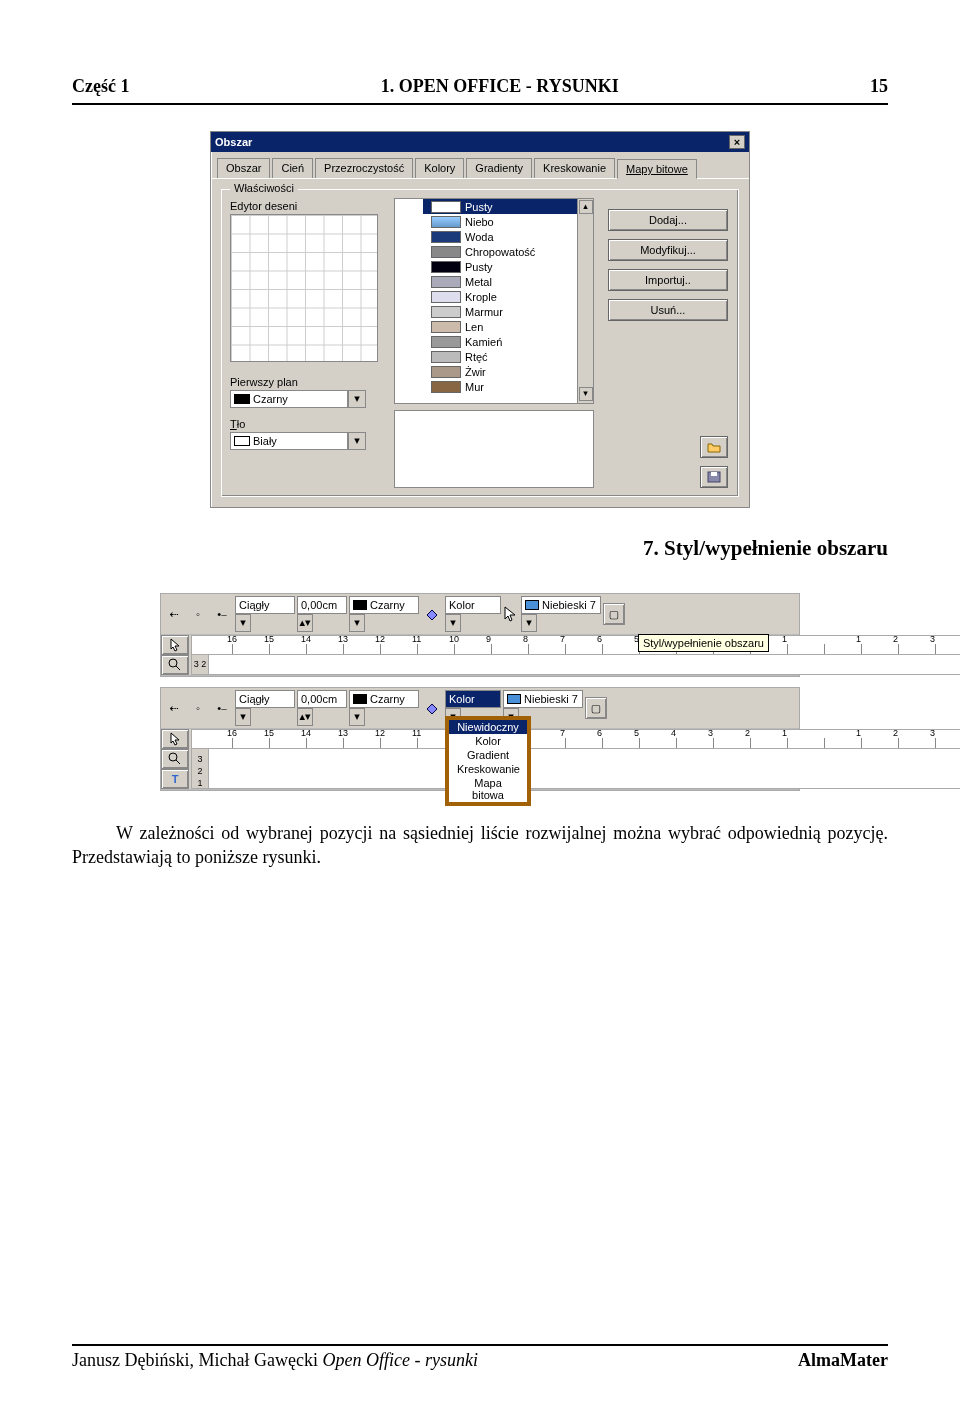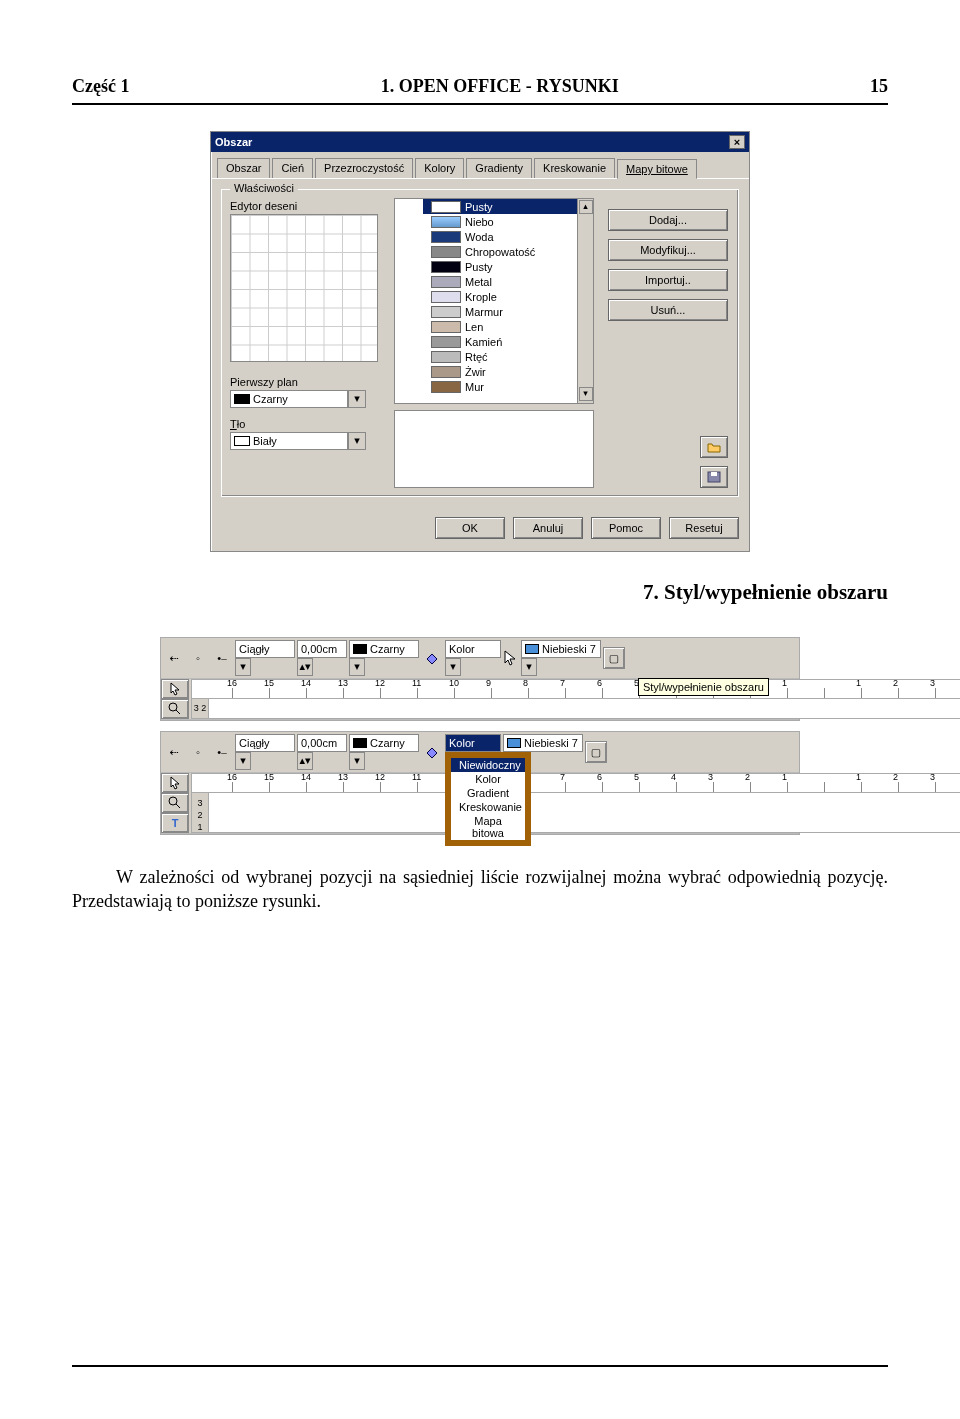--- a/index.html
+++ b/index.html
@@ -205,12 +205,6 @@
         </div>
       </div>
     </div>
-    <div class="dlg-buttons">
-      <div class="btn">OK</div>
-      <div class="btn">Anuluj</div>
-      <div class="btn">Pomoc</div>
-      <div class="btn">Resetuj</div>
-    </div>
   </div>
 
   <h3 class="h2">7. Styl/wypełnienie obszaru</h3>

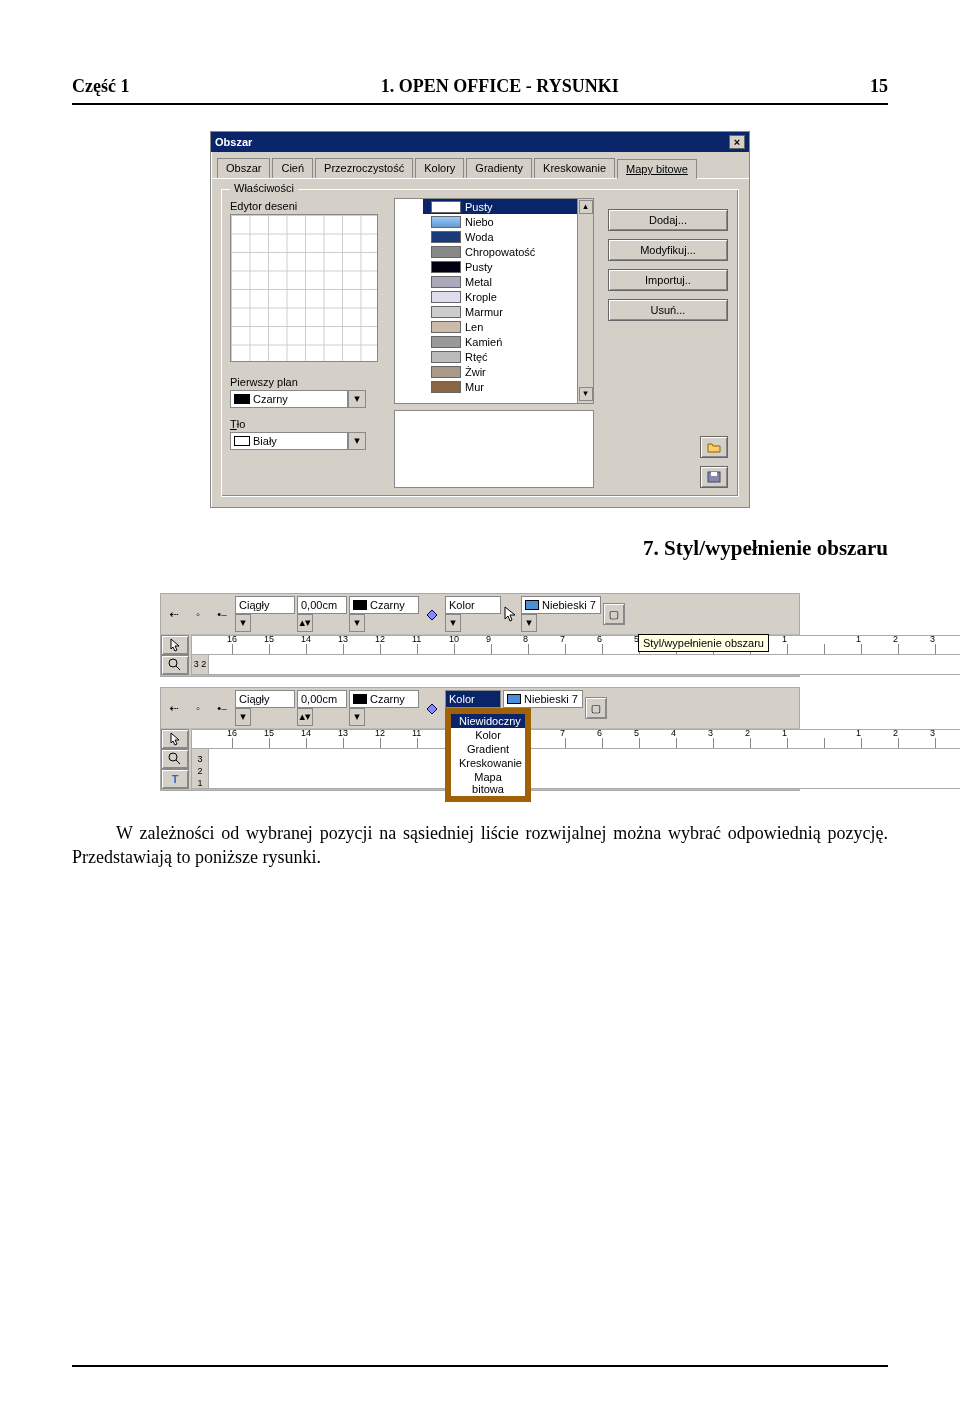--- a/index.html
+++ b/index.html
@@ -63,7 +63,7 @@
   .ruler .mark { width:37px; text-align:center; border-left:1px solid #888; height:10px; position:relative; }
   .ruler .mark span { position:absolute; top:-10px; left:-6px; }
   .tooltip { position:absolute; background:#ffffe1; border:1px solid #000; padding:2px 4px; font-size:11px; }
-  .dropdown { position:absolute; background:#fff; border:6px solid #a16207; font-size:11px; z-index:10; }
+  .dropdown { position:absolute; background:#fff; border:4px solid #a16207; font-size:11px; z-index:10;margin-top:8px; }
   .dropdown .drow { padding:1px 8px; }
   .dropdown .drow.sel { background:#0a246a; color:#fff; }
   svg { display:block; }

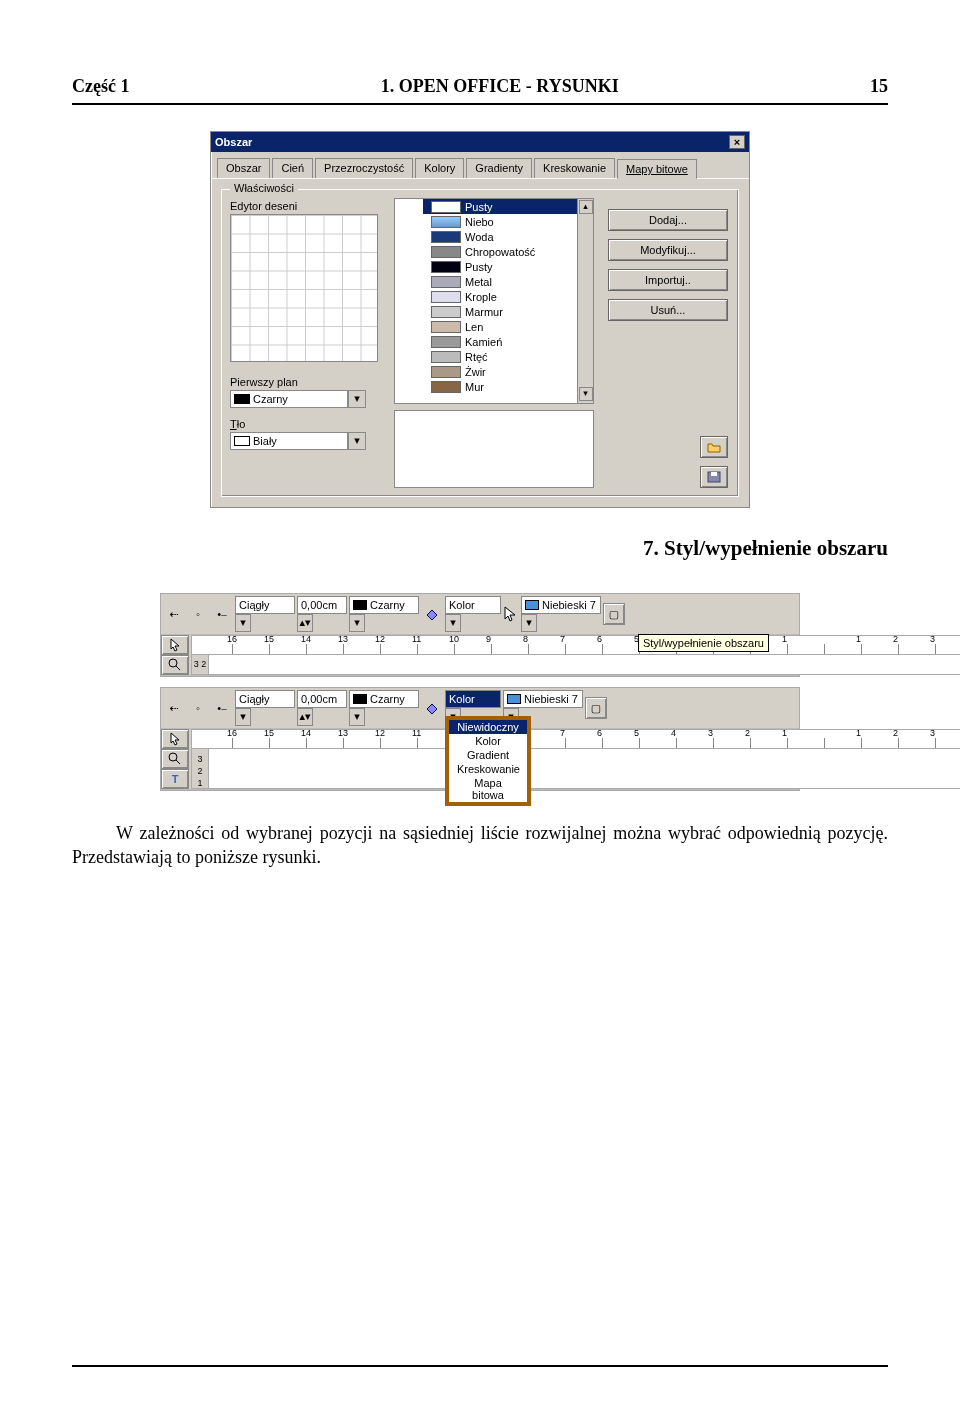--- a/index.html
+++ b/index.html
@@ -487,6 +487,10 @@
 
   <div class="footer">
     <div class="footer-line"></div>
+    <div class="footer-row">
+      <span class="authors"><span>Janusz Dębiński, Michał Gawęcki</span><i> Open Office - rysunki</i></span>
+      <span class="journal">AlmaMater</span>
+    </div>
   </div>
 </div>
 

